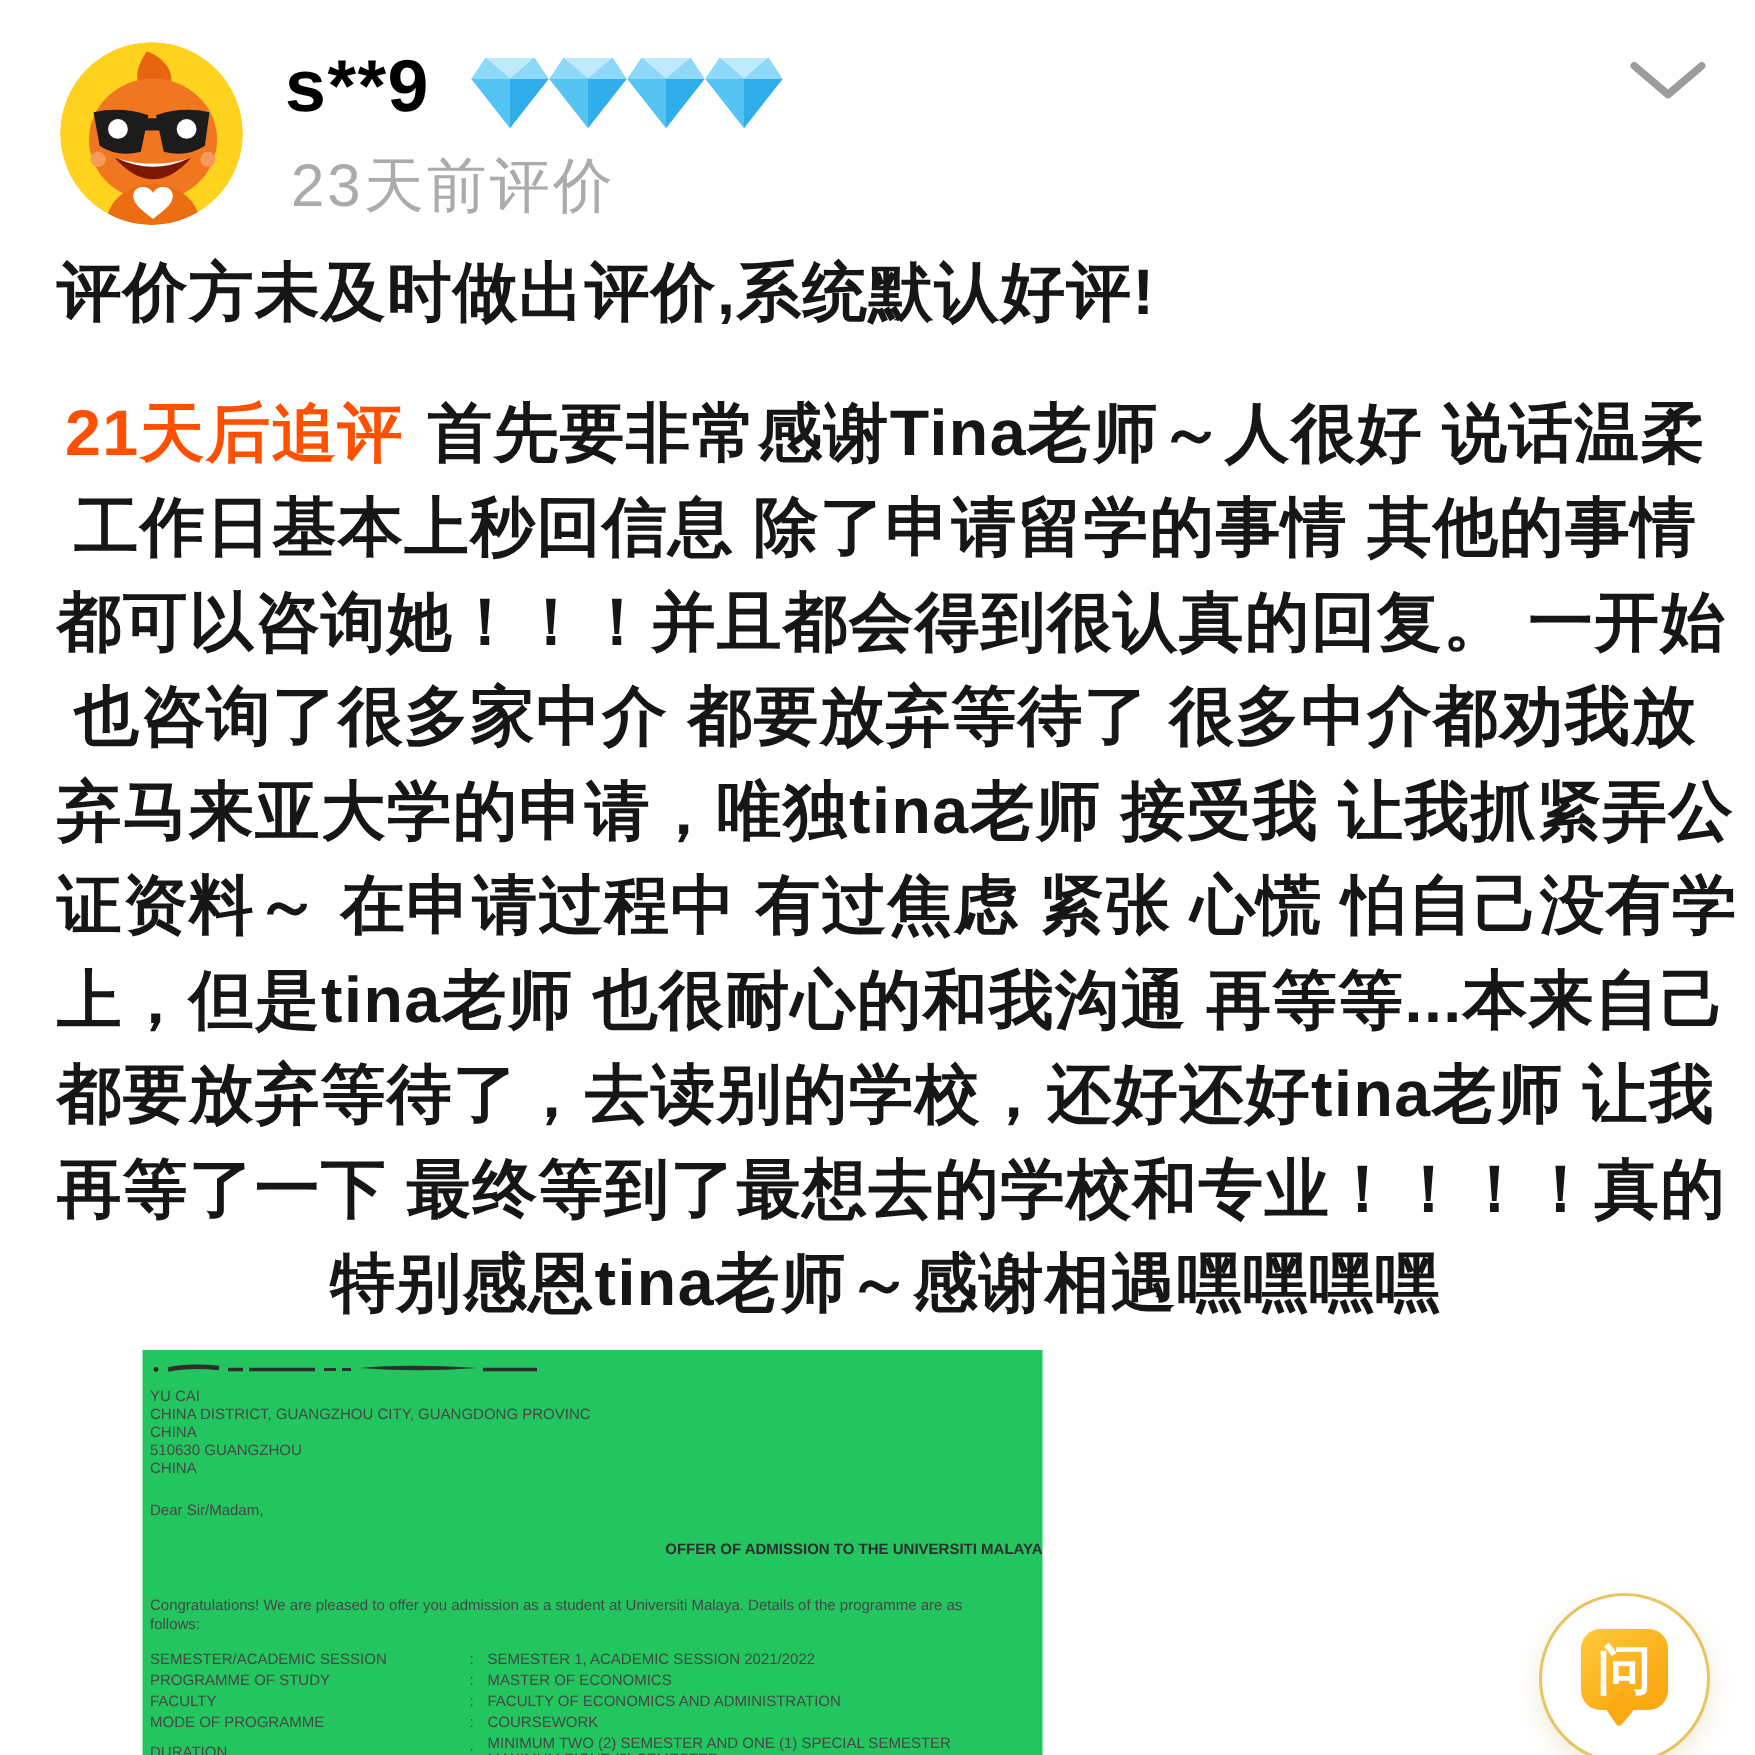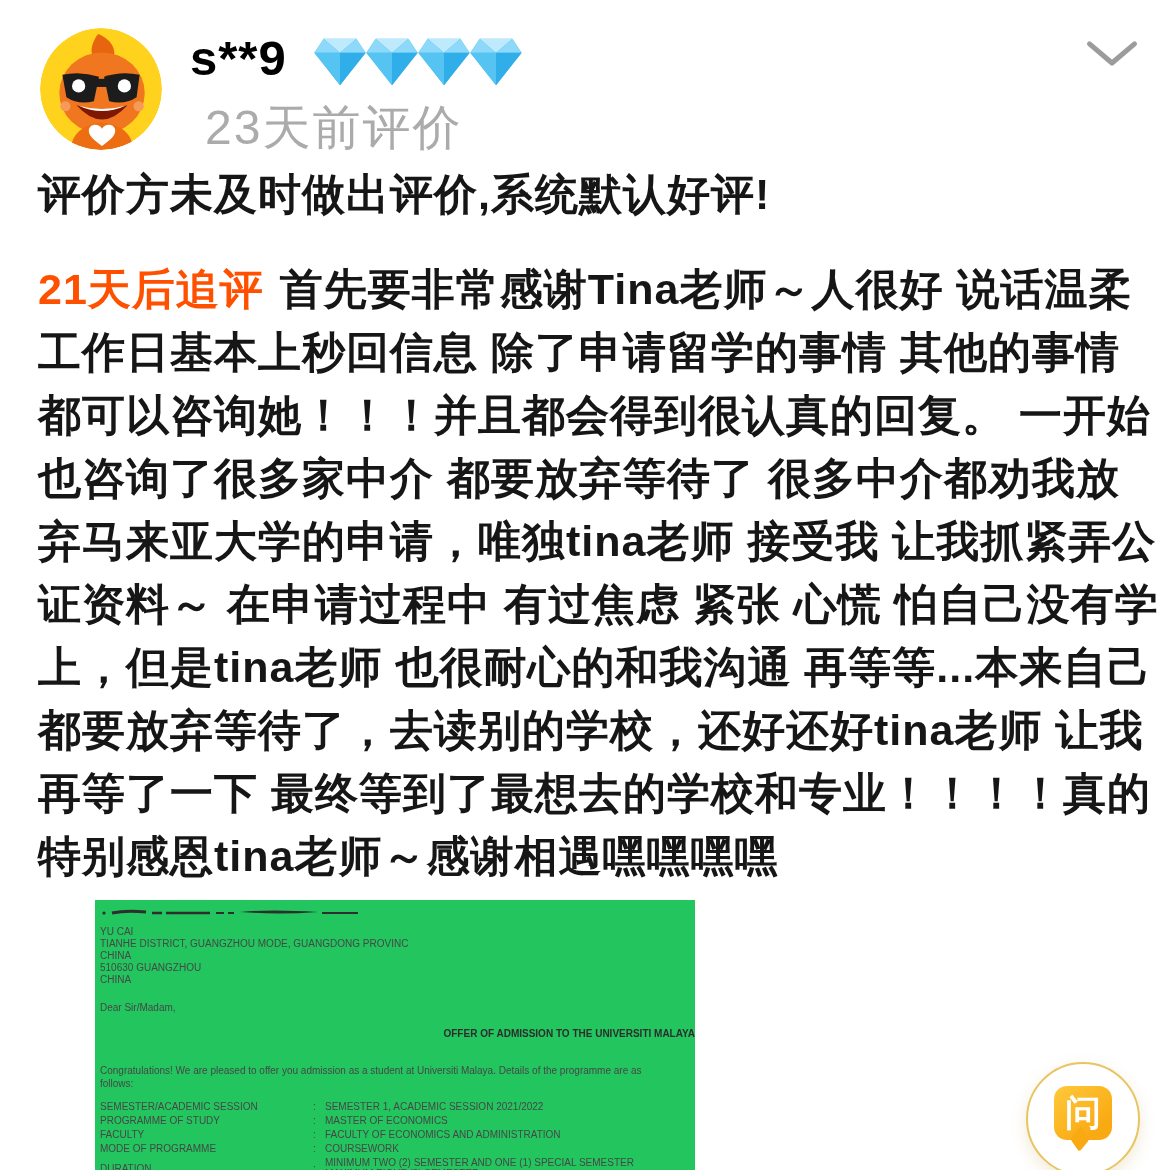--- a/index.html
+++ b/index.html
@@ -38,8 +38,8 @@
   }
   .diamonds svg{width:56px;height:52px;margin-right:-4px;}
   .review-time{
-    position:absolute;left:205px;top:96px;
-    font-size:48px;color:var(--time-gray,#ABABAB);letter-spacing:2px;
+    position:absolute;left:194px;top:96px;
+    font-size:40px;color:var(--time-gray,#ABABAB);letter-spacing:2px;
   }
   .collapse-btn{
     position:absolute;left:1082px;top:34px;width:60px;height:40px;

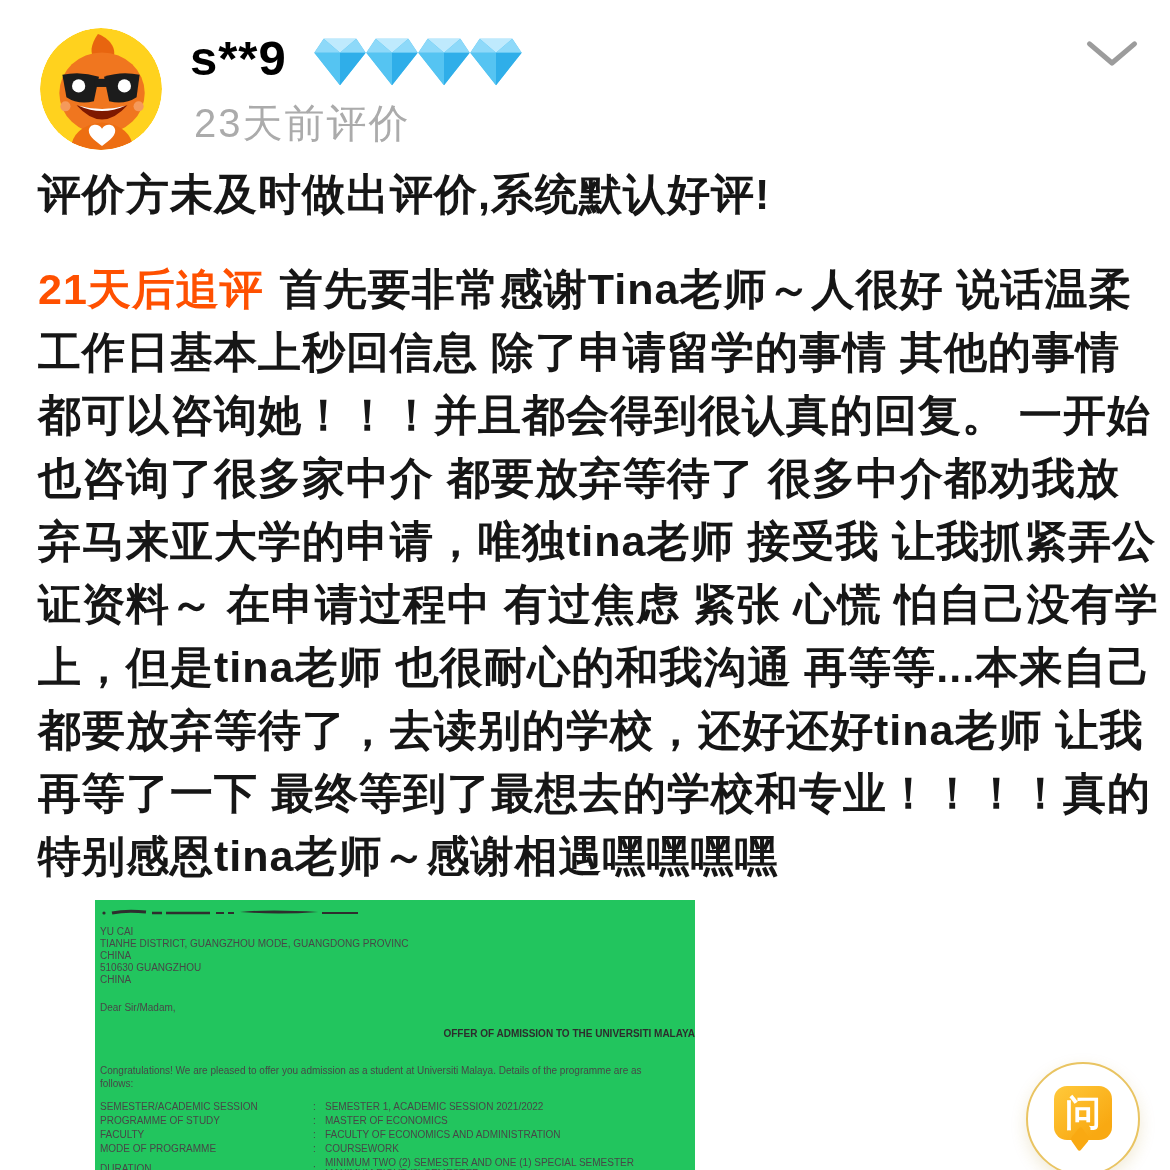--- a/index.html
+++ b/index.html
@@ -59,6 +59,7 @@
     font-size:43px;line-height:63px;font-weight:600;
     letter-spacing:1px;color:var(--text-black,#161616);
     white-space:nowrap;
+    text-align:center;
   }
   .badge{
     color:var(--accent-orange,#FF5000);

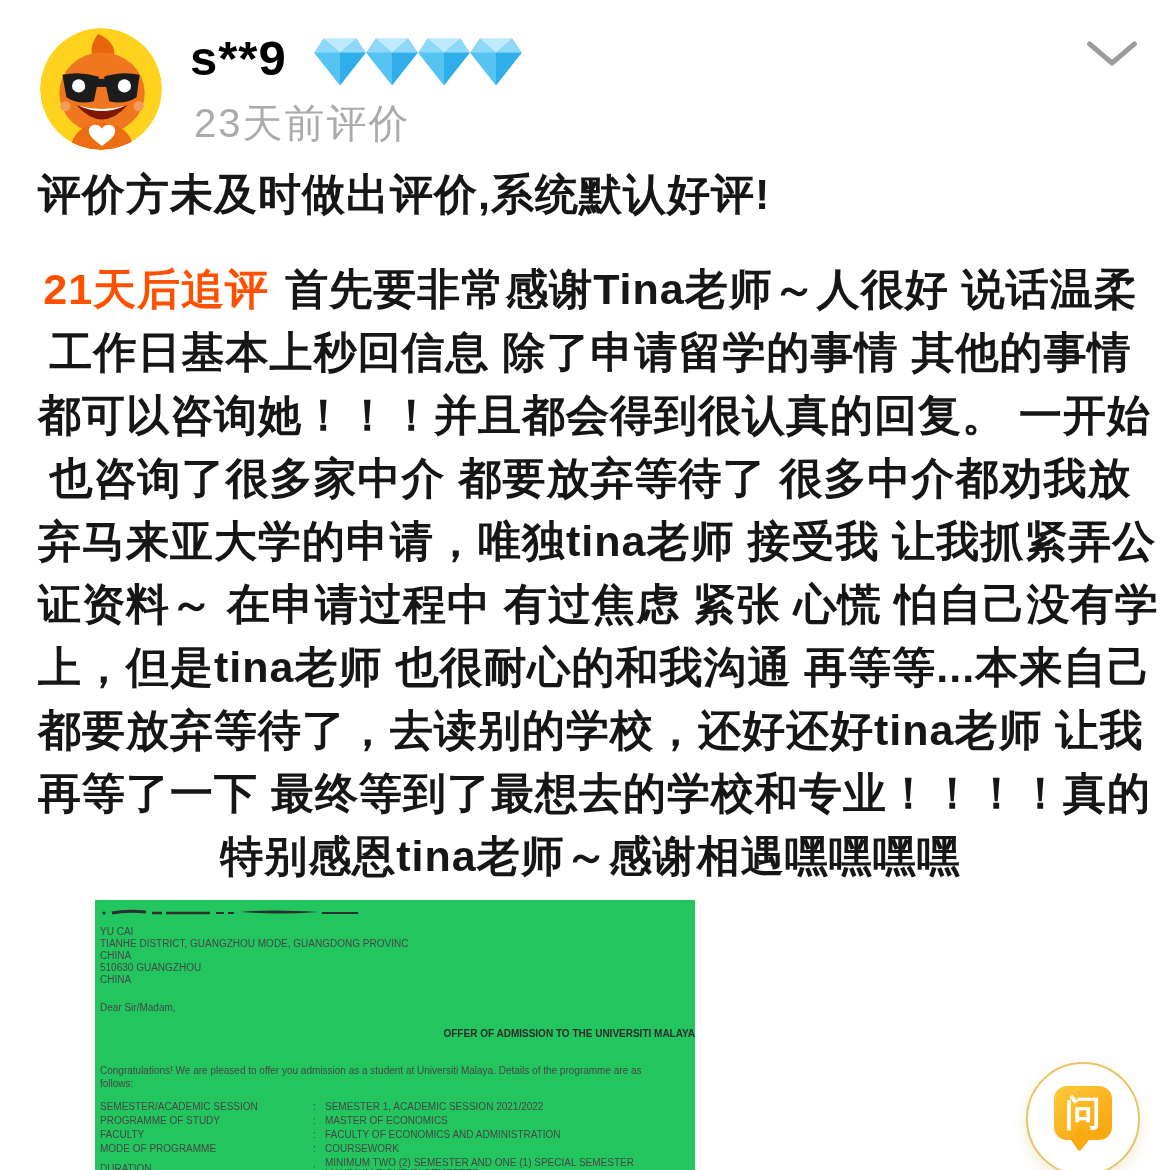--- a/index.html
+++ b/index.html
@@ -215,7 +215,7 @@
     </svg>
     <div>
         <div class="addr-line">YU CAI</div>
-        <div class="addr-line">TIANHE DISTRICT, GUANGZHOU MODE, GUANGDONG PROVINC</div>
+        <div class="addr-line">CHINA DISTRICT, GUANGZHOU CITY, GUANGDONG PROVINC</div>
         <div class="addr-line">CHINA</div>
         <div class="addr-line">510630 GUANGZHOU</div>
         <div class="addr-line">CHINA</div>

